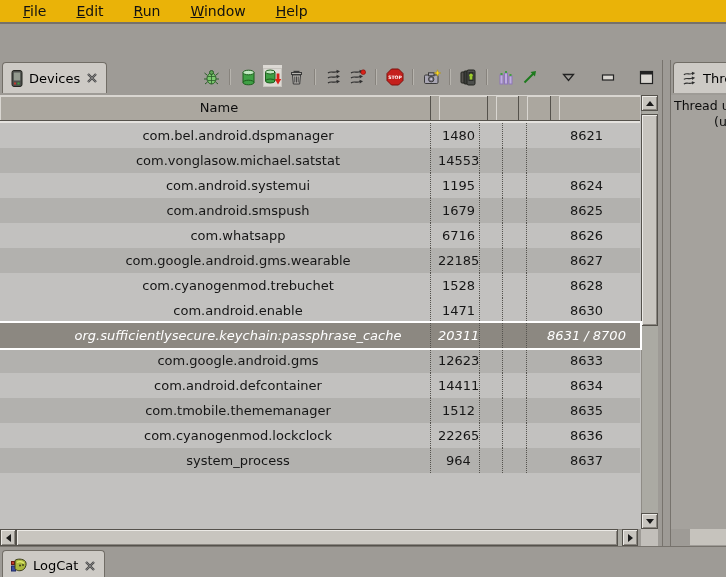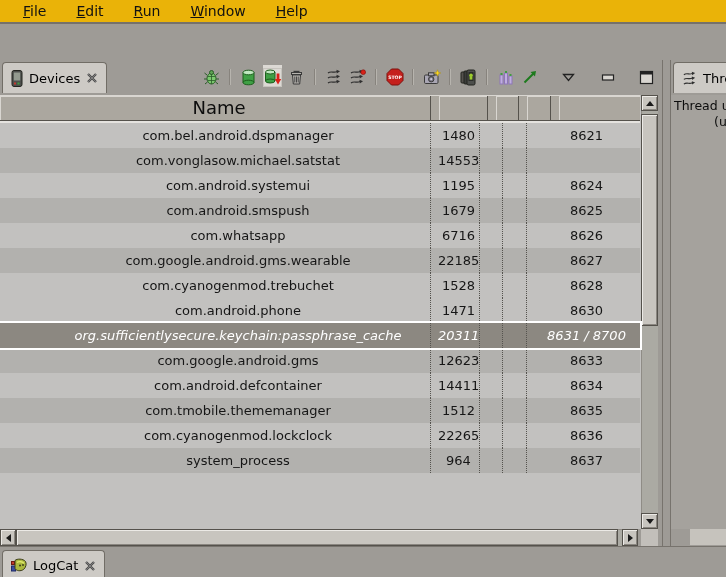--- a/index.html
+++ b/index.html
@@ -45,7 +45,7 @@
     position:absolute;left:0;top:35px;width:640px;height:26px;
     background:#aba79f;border-top:1px solid #d9d6d1;border-bottom:1px solid #55524c;
     box-sizing:border-box;display:flex;
-    font-size:18px;color:#0d0d0d;gap:8px;
+    font-size:13px;color:#0d0d0d;gap:8px;
   }
   .thead .hc{height:100%;box-sizing:border-box;border-right:1px solid #55524c;box-shadow:inset 1px 1px 0 #d9d6d1;}
   .thead .hc:last-child{border-right:none;}

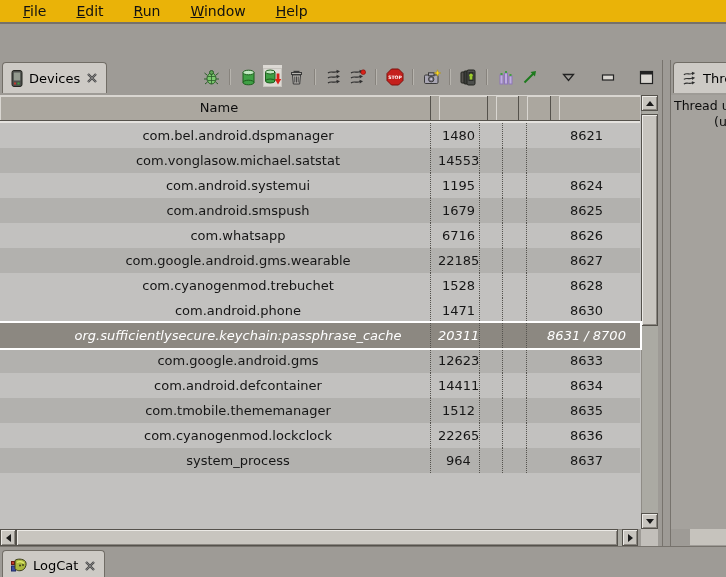--- a/index.html
+++ b/index.html
@@ -308,7 +308,7 @@
         <span class="cell c-port">8628</span>
       </div>
       <div class="row light">
-        <span class="cell c-name">com.android.phone</span>
+        <span class="cell c-name">com.android.enable</span>
         <span class="cell c-pid">1471</span>
         <span class="cell c-g1"></span>
         <span class="cell c-g2"></span>

